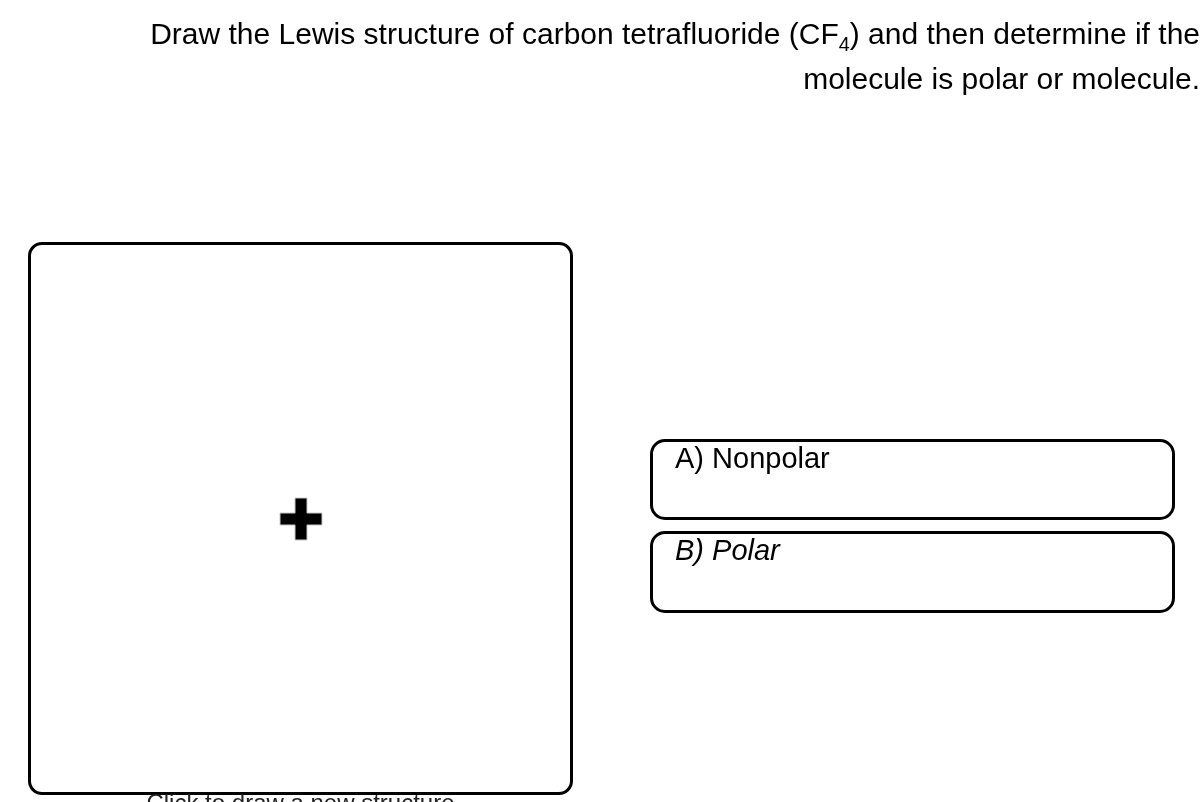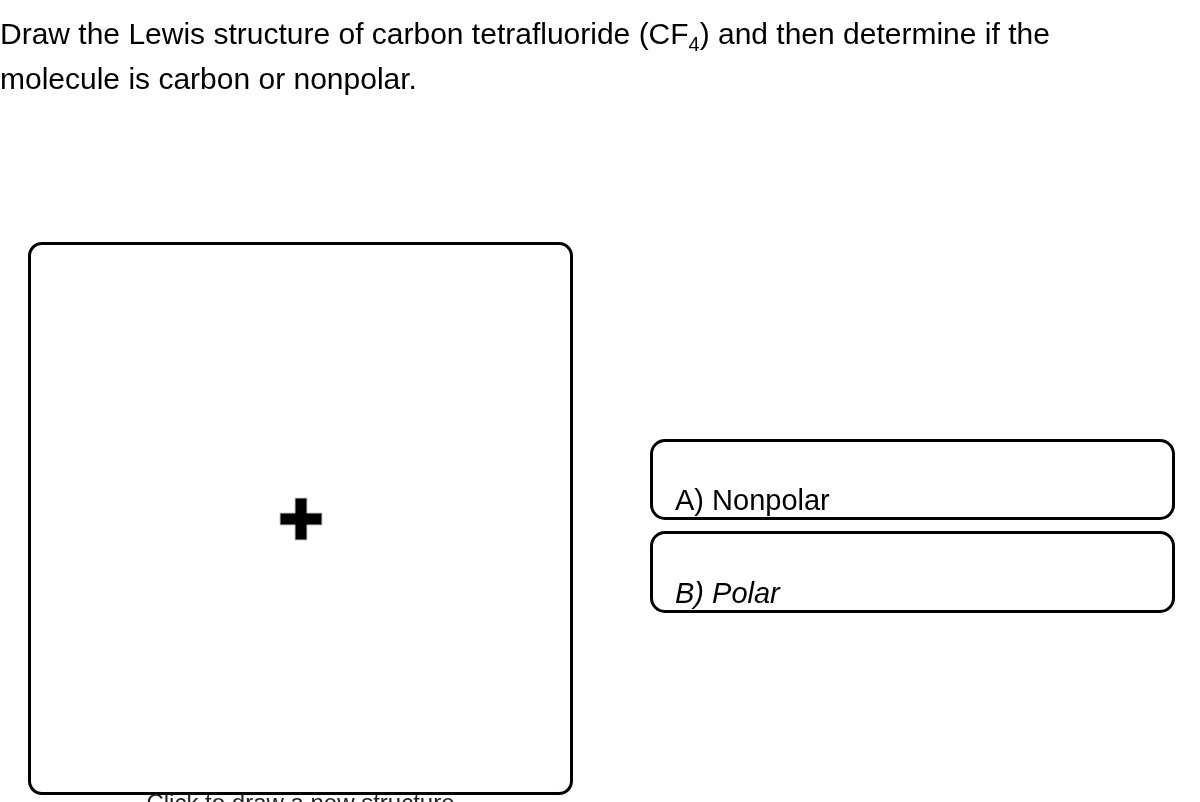--- a/index.html
+++ b/index.html
@@ -20,7 +20,7 @@
     top: 11px;
     left: 0;
     width: 1200px;
-    text-align: left;
+    text-align: right;
     color: #000000;
     font-size: 30px;
     line-height: 45px;

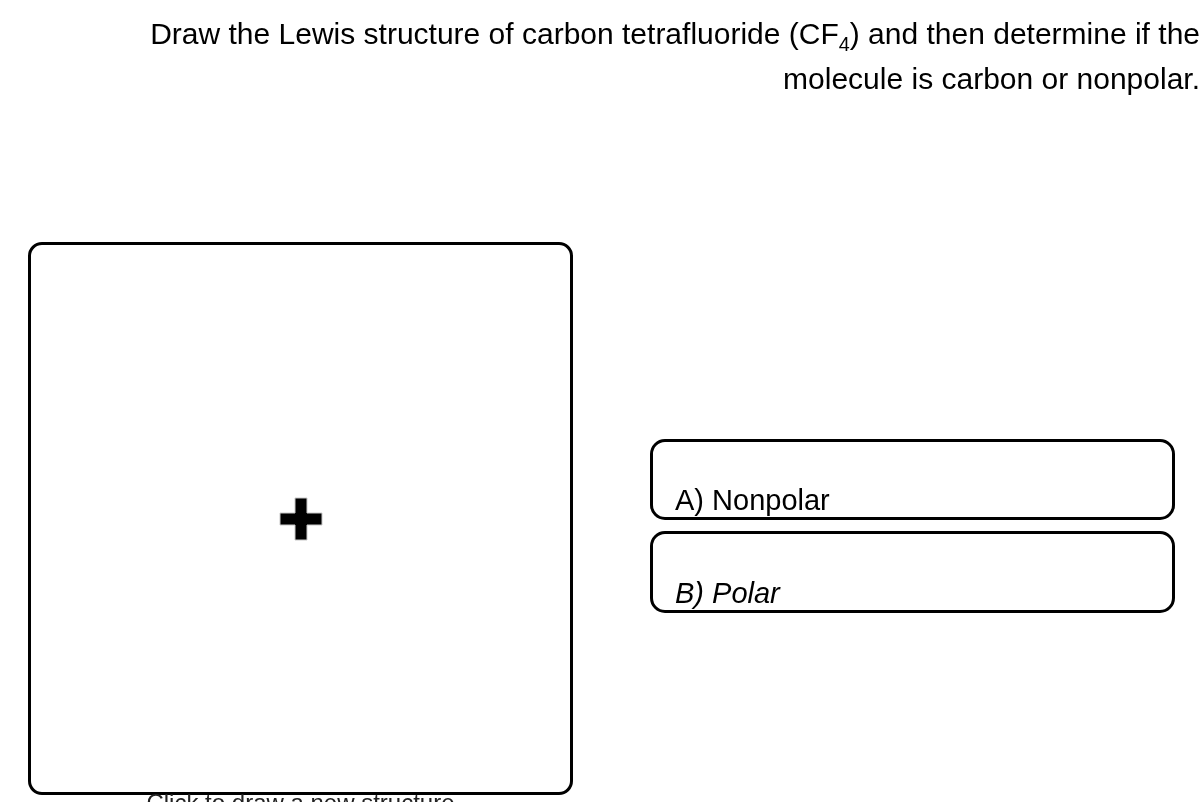--- a/index.html
+++ b/index.html
@@ -87,7 +87,7 @@
 
   <div class="title">
     <div><span>Draw the Lewis structure of carbon tetrafluoride (CF</span><sub>4</sub><span>) and then determine if the</span></div>
-    <div>molecule is carbon or nonpolar.</div>
+    <div>molecule is polar or molecule.</div>
   </div>
 
   <div class="draw-canvas">

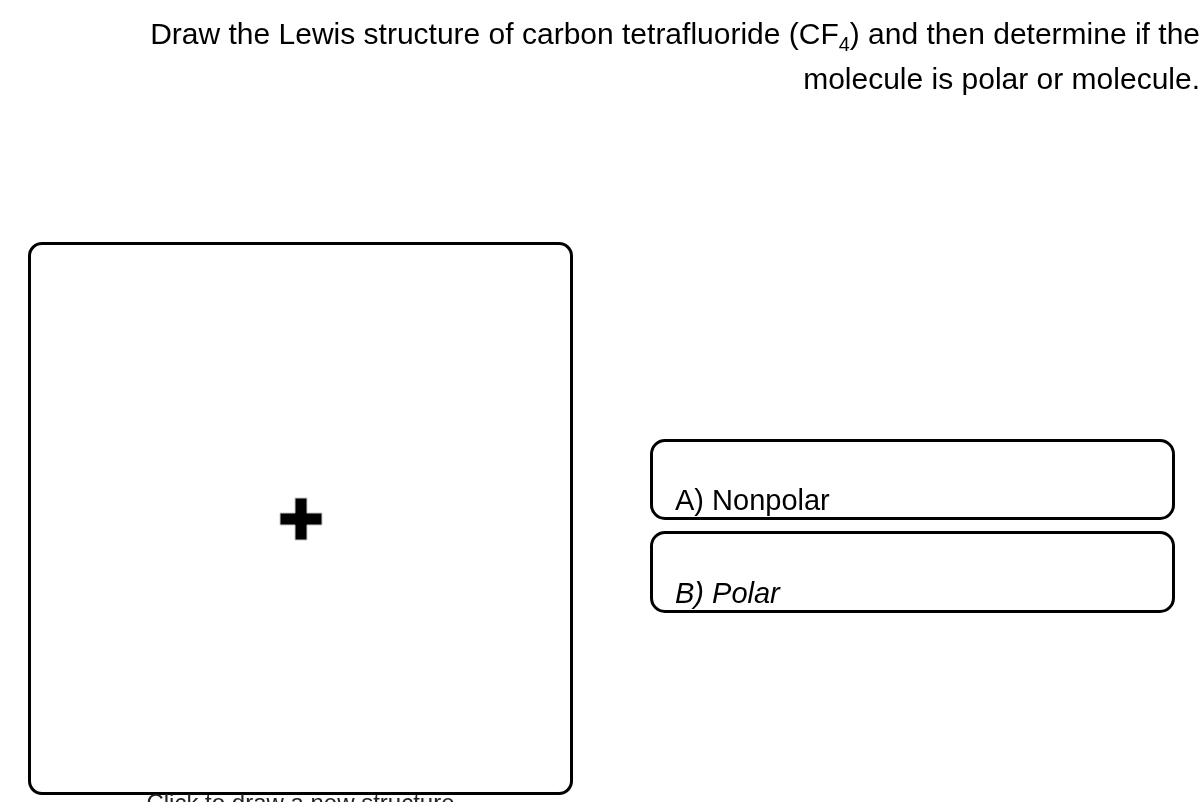--- a/index.html
+++ b/index.html
@@ -69,7 +69,7 @@
     border-radius: 15px;
     background: #ffffff;
     display: flex;
-    align-items: flex-end;
+    align-items: flex-start;
     padding: 0 0 0 22px;
     font-family: "Liberation Sans", sans-serif;
     font-size: 29px;

